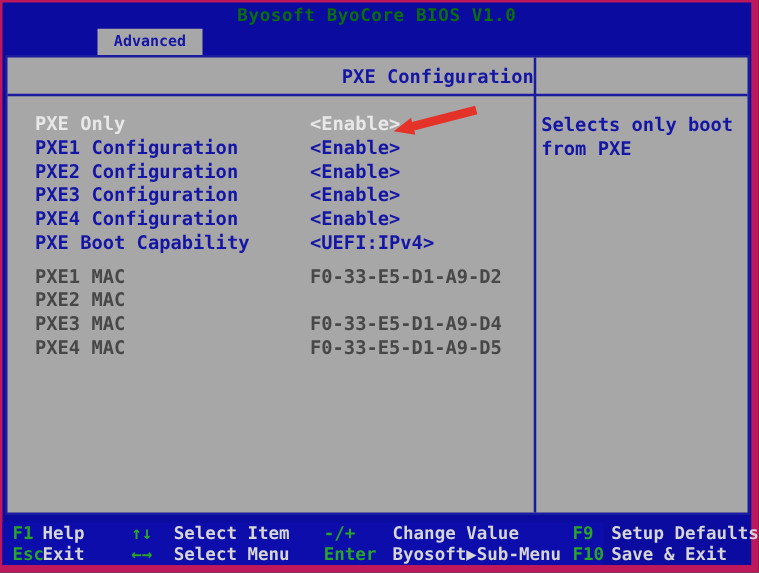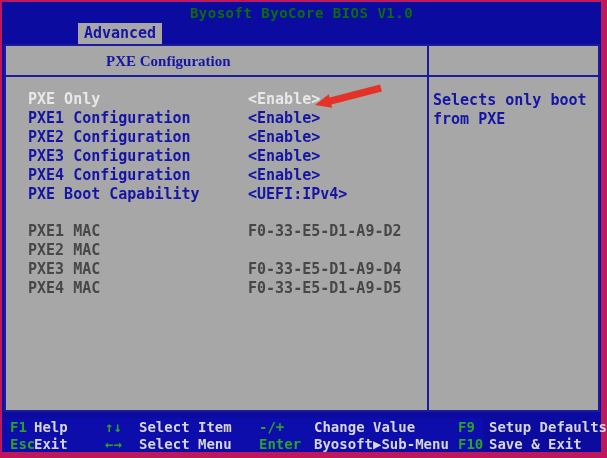--- a/index.html
+++ b/index.html
@@ -26,7 +26,7 @@
     position: absolute; left: 76px; top: 21px; width: 84px; height: 21px;
     background: var(--panel-bg, #a7a7a7);
     color: var(--item-blue, #1515a5);
-    font-size: 15px; line-height: 21px; text-align: center;
+    font-size: 12px; line-height: 21px; text-align: center;
   }
   .panel {
     position: absolute; left: 2px; top: 42px; width: 596px; height: 368px;

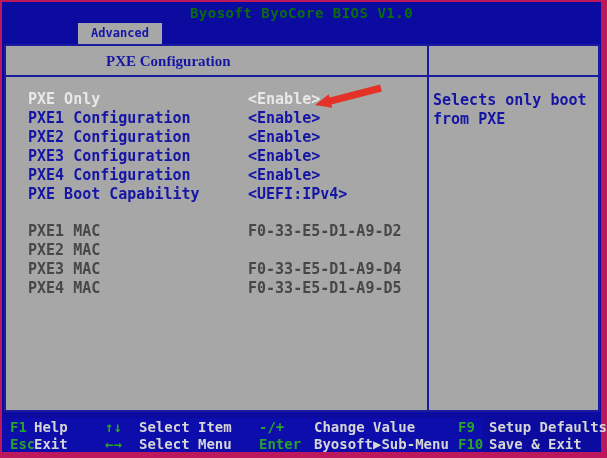--- a/index.html
+++ b/index.html
@@ -39,8 +39,8 @@
   }
   .panel-title {
     position: absolute; left: 0; width: 421px; top: 0; height: 31px;
-    line-height: 31px; text-align: left; padding-left: 100px;
-    font-size: 15px; color: var(--item-blue, #1515a5); font-family: Liberation Serif, serif;
+    line-height: 31px; text-align: right; padding-left: 100px;
+    font-size: 15px; color: var(--item-blue, #1515a5);
   }
   .help-title {
     position: absolute; left: 423px; right: 0; top: 0; height: 31px;

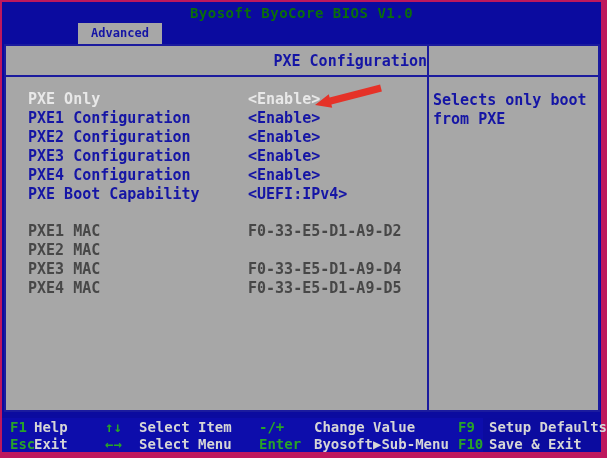--- a/index.html
+++ b/index.html
@@ -52,7 +52,7 @@
     background: var(--border-blue, #1b1b9e);
   }
   .settings-list { position: absolute; left: 0; top: 45px; width: 421px; }
-  .mac-list      { position: absolute; left: 0; top: 177px; width: 463px; }
+  .mac-list      { position: absolute; left: 0; top: 167px; width: 463px; }
   .row { position: relative; height: 19px; font-size: 15px; line-height: 17px; }
   .row .label { position: absolute; left: 22px;  white-space: pre; color: var(--item-blue, #1515a5); }
   .row .value { position: absolute; left: 242px; white-space: pre; color: var(--item-blue, #1515a5); }

